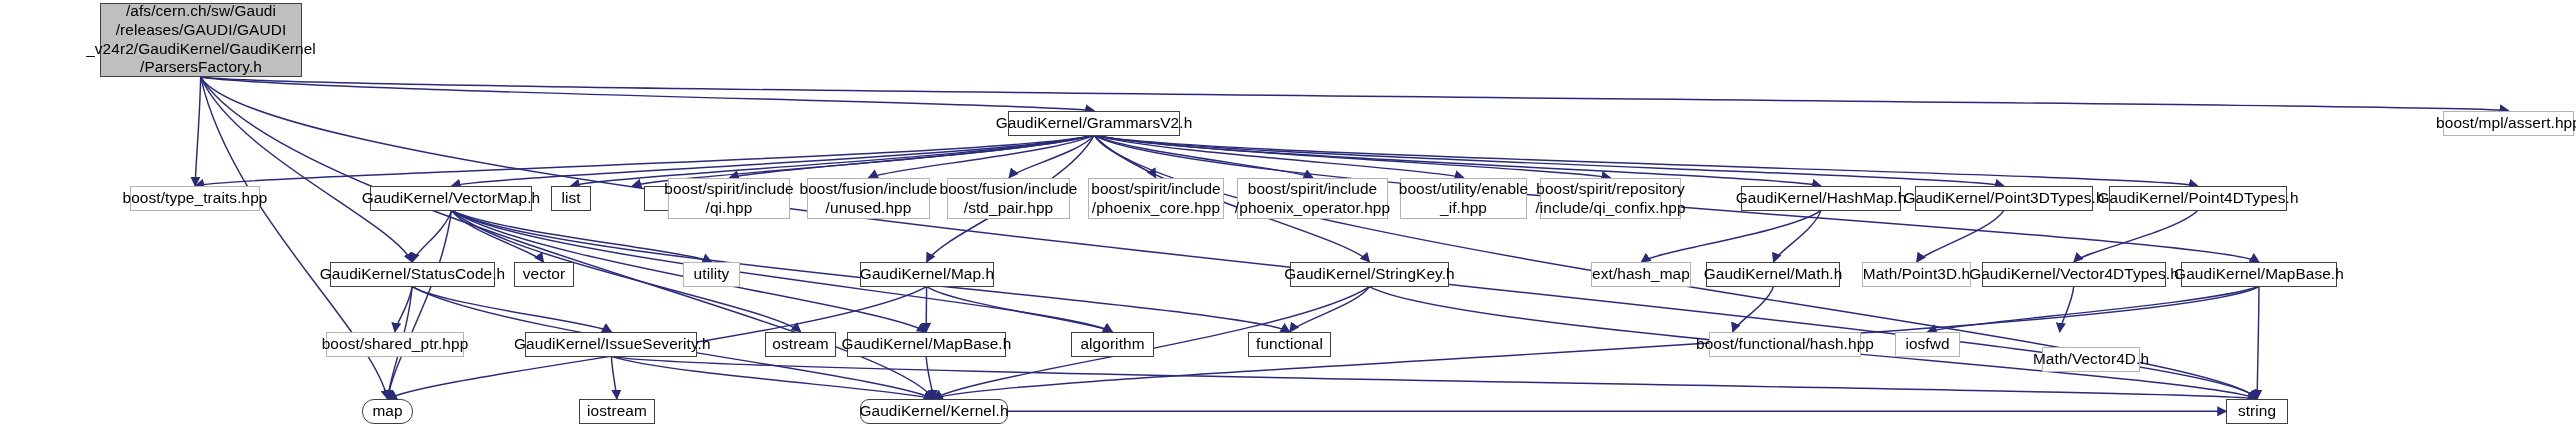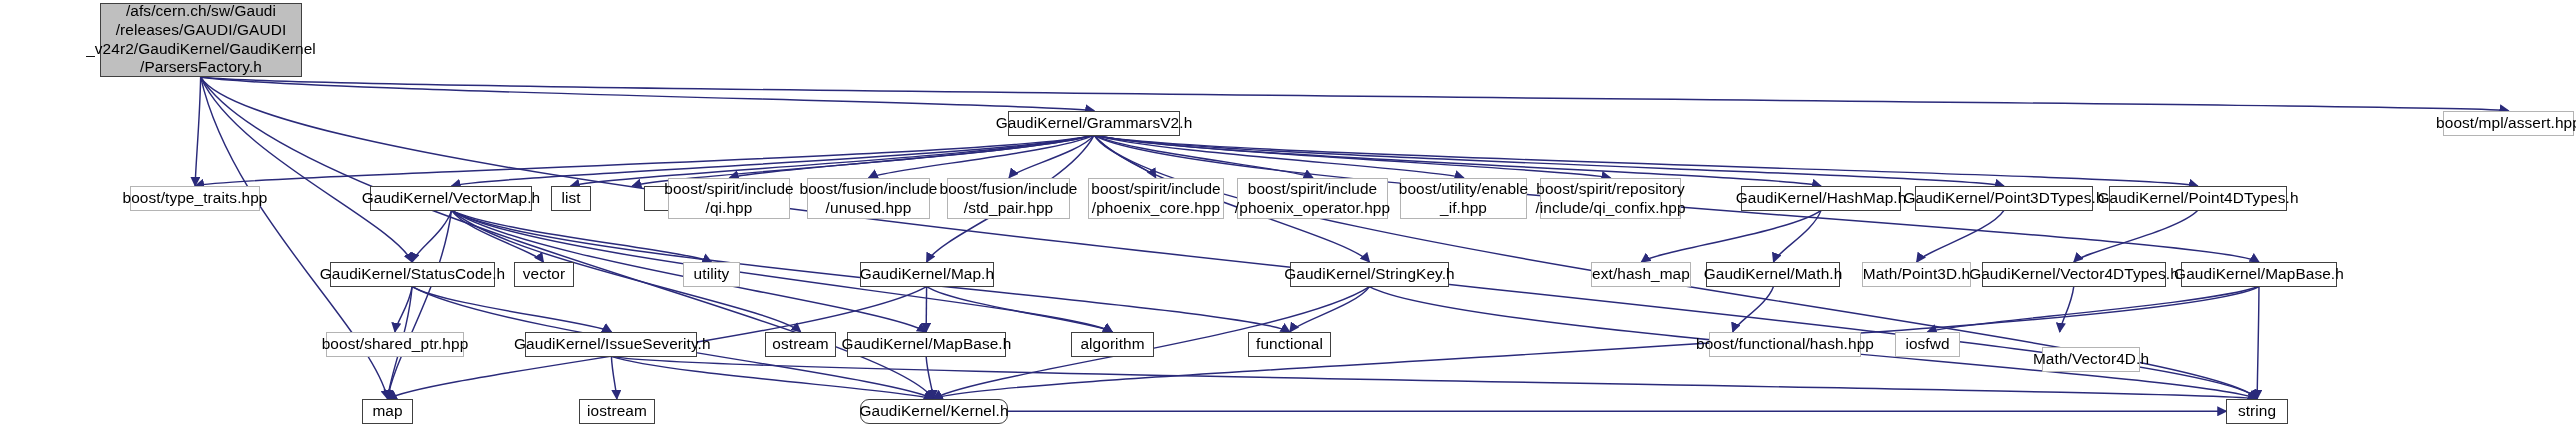--- a/index.html
+++ b/index.html
@@ -165,7 +165,7 @@
       <div class="node" style="left: 1709px; top: 332px; width: 152px; height: 24.5px;">boost/functional/hash.hpp</div>
       <div class="node" style="left: 1895px; top: 332px; width: 65px; height: 24.5px;">iosfwd</div>
       <div class="node" style="left: 2002px; top: 347px; width: 98px; height: 24.5px; margin-left: 40px;">Math/Vector4D.h</div>
-      <div class="node strong" style="left: 362px; top: 399px; width: 51px; height: 24.5px;">map</div>
+      <div class="node strong" style="left: 362px; top: 399px; width: 51px; height: 24.5px; border-radius: 12px;">map</div>
       <div class="node strong" style="left: 579px; top: 399px; width: 76px; height: 24.5px;">iostream</div>
       <div class="node strong" style="left: 860px; top: 399px; width: 148px; height: 24.5px; border-radius: 9px;">GaudiKernel/Kernel.h</div>
       <div class="node strong" style="left: 2226px; top: 399px; width: 62px; height: 24.5px;">string</div>

